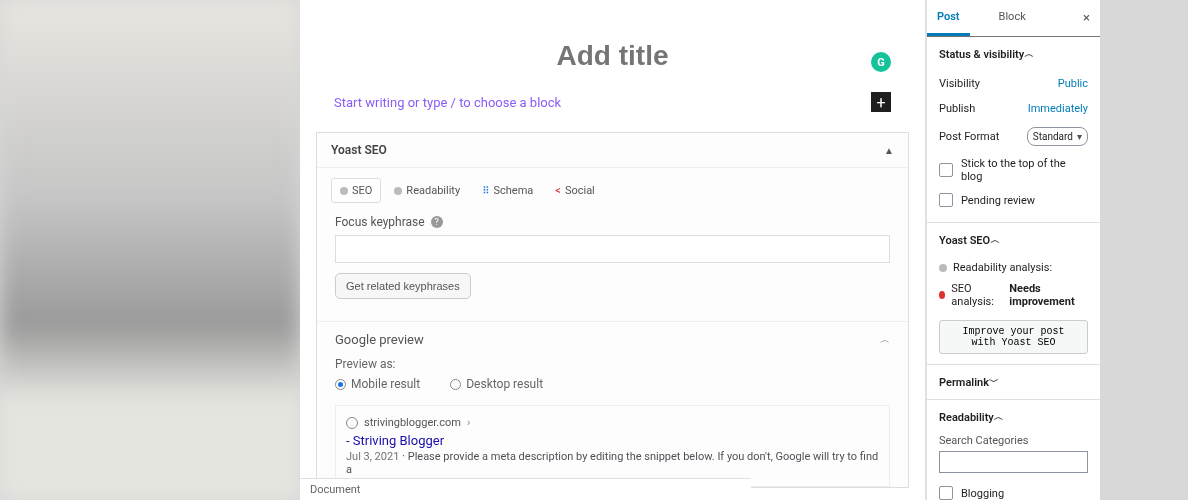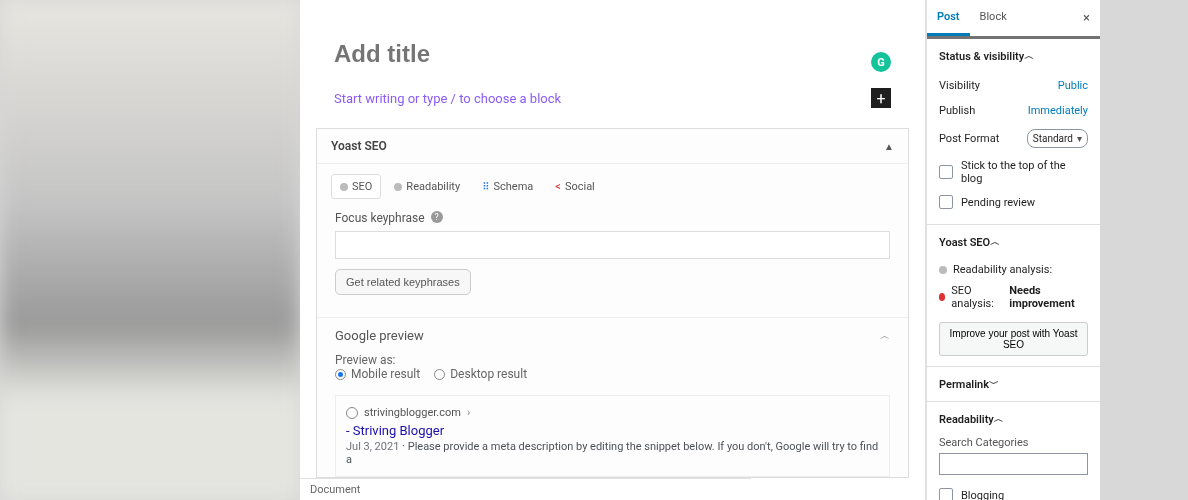--- a/index.html
+++ b/index.html
@@ -40,7 +40,7 @@
 .snippet-date { color: #70757a; }
 .snippet-desc { color: #4d5156; font-size: 11px; margin-top: 2px; }
 .footer-bar { position: absolute; bottom: 0; left: 0; right: 174px; background: #fff; border-top: 1px solid #e0e0e0; padding: 4px 10px; font-size: 11px; color: #666; }
-.sb-tabs { display: flex; border-bottom: 3px solid #737373; position: relative; }
+.sb-tabs { display: flex; border-bottom: 1px solid #737373; position: relative; gap: 19px; }
 .sb-tab { padding: 10px 10px; font-size: 11px; color: #555; cursor: pointer; }
 .sb-tab.active { color: #007cba; font-weight: 600; border-bottom: 3px solid #007cba; }
 .sb-close { margin-left: auto; padding: 10px; cursor: pointer; color: #555; font-size: 13px; }

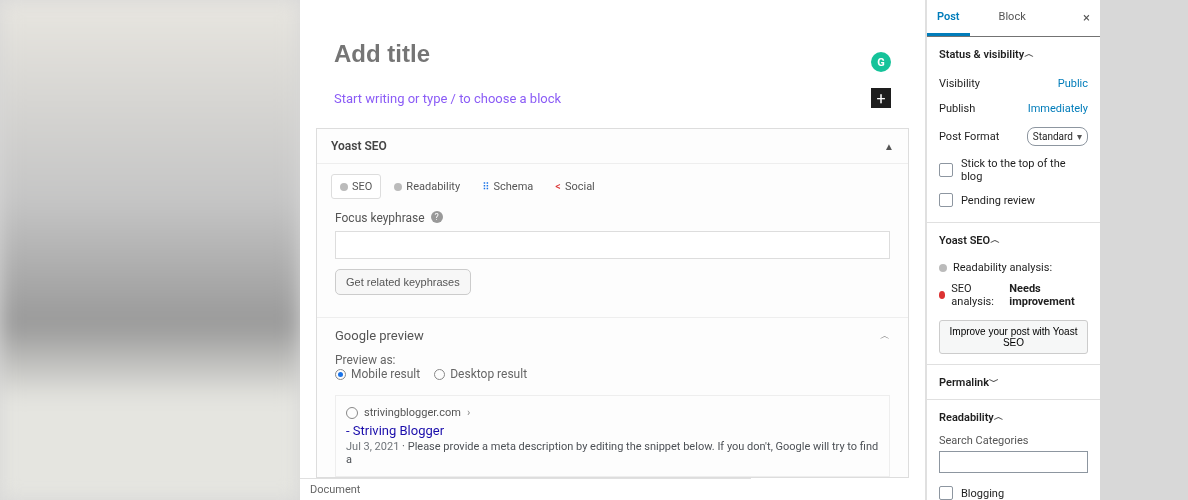--- a/index.html
+++ b/index.html
@@ -9,7 +9,7 @@
 .editor { flex: 1; padding: 0; position: relative; border-right: 1px solid #e0e0e0; overflow: hidden; }
 .sidebar { width: 174px; background: #fff; border-left: 1px solid #e0e0e0; font-size: 11px; color: #1e1e1e; }
 .title-area { padding: 40px 34px 10px; }
-.title-input { font-size: 24px; font-weight: 600; color: #4d7c0f; border: none; outline: none; width: 100%; }
+.title-input { font-size: 28px; font-weight: 600; color: #4d7c0f; border: none; outline: none; width: 100%; text-align: center; }
 .body-area { padding: 10px 34px 20px; display: flex; align-items: center; justify-content: space-between; }
 .body-placeholder { color: #8b5cf6; font-size: 13px; }
 .add-block { width: 20px; height: 20px; background: #1e1e1e; color: #fff; display: flex; align-items: center; justify-content: center; font-size: 16px; cursor: pointer; }

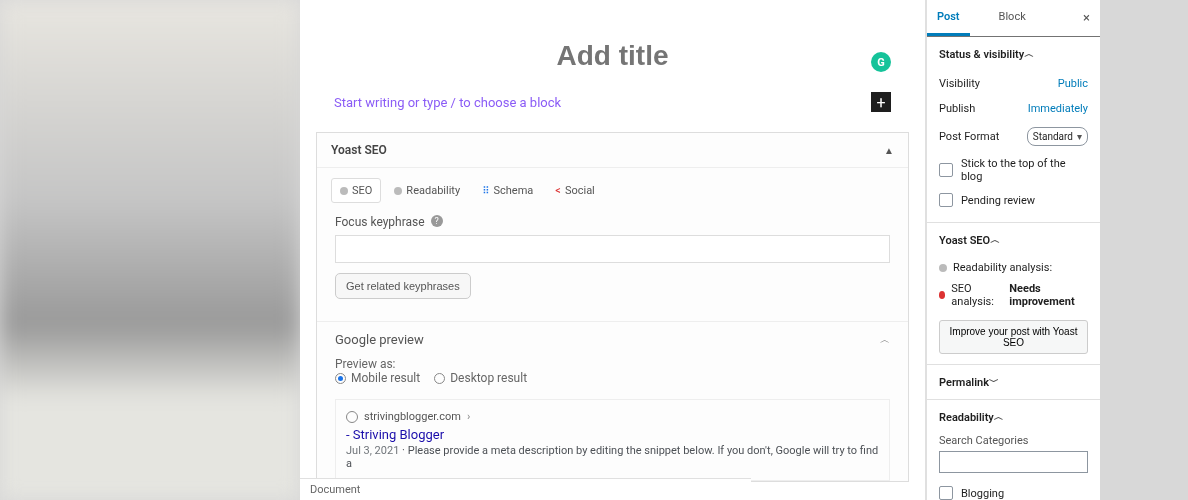--- a/index.html
+++ b/index.html
@@ -24,7 +24,7 @@
 .icon-grid { color: #1a73e8; font-size: 10px; }
 .icon-share { color: #dc3232; font-size: 11px; }
 .focus-section { padding: 12px 18px; }
-.focus-label { font-size: 12px; color: #555; display: flex; align-items: flex-start; gap: 6px; }
+.focus-label { font-size: 12px; color: #555; display: flex; align-items: center; gap: 6px; }
 .help-icon { width: 12px; height: 12px; border-radius: 50%; background: #999; color: #fff; font-size: 9px; display: inline-flex; align-items: center; justify-content: center; }
 .focus-input { width: 100%; height: 28px; border: 1px solid #ddd; margin-top: 6px; padding: 4px 6px; font-size: 12px; }
 .rel-btn { margin-top: 10px; padding: 6px 10px; font-size: 11px; border: 1px solid #ccc; background: #f7f7f7; border-radius: 5px; cursor: pointer; color: #555; }

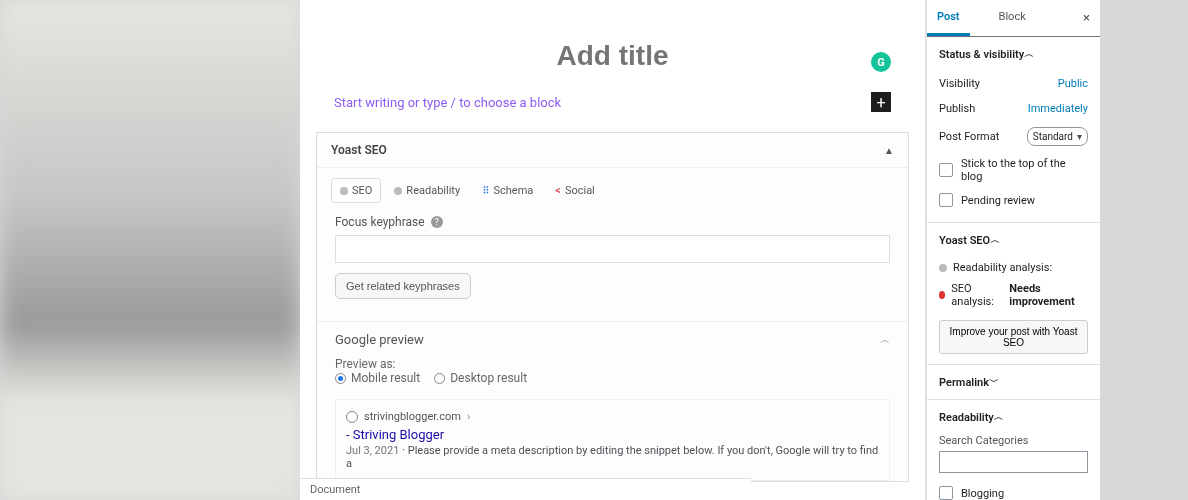--- a/index.html
+++ b/index.html
@@ -53,7 +53,7 @@
 .cb { width: 14px; height: 14px; border: 1px solid #8d96a0; border-radius: 2px; display: inline-block; flex-shrink: 0; }
 .cb-row { display: flex; align-items: center; gap: 8px; padding: 5px 0; font-size: 11px; }
 .yoast-sb-item { display: flex; align-items: center; gap: 6px; padding: 4px 0; font-size: 11px; }
-.improve-btn { margin-top: 8px; padding: 5px 8px; border: 1px solid #ccc; background: #f6f7f7; border-radius: 3px; font-size: 10px; cursor: pointer; }
+.improve-btn { margin-top: 8px; padding: 5px 8px; border: 1px solid #ccc; background: #f6f7f7; border-radius: 3px; font-size: 10px; cursor: pointer; font-family: Liberation Mono, monospace; }
 .chev { font-size: 10px; color: #555; }
 .cat-search { width: 100%; border: 1px solid #8d96a0; height: 22px; margin: 4px 0 8px; padding: 2px 4px; font-size: 11px; }
 .globe { width: 12px; height: 12px; border: 1px solid #888; border-radius: 50%; display: inline-block; }

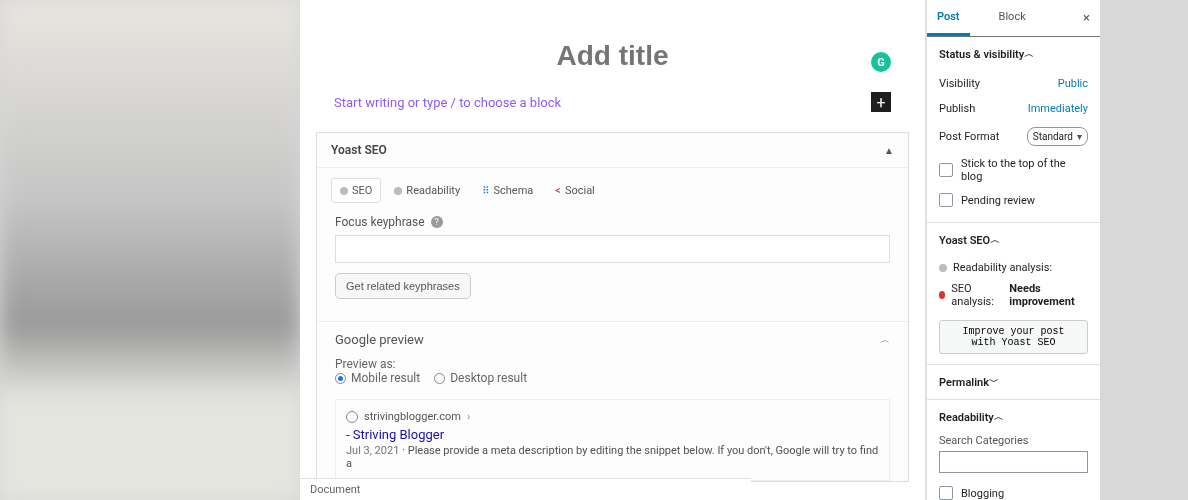--- a/index.html
+++ b/index.html
@@ -31,7 +31,7 @@
 .preview-section { border-top: 1px solid #eee; margin-top: 10px; }
 .preview-header { padding: 10px 18px; display: flex; justify-content: space-between; align-items: center; font-size: 13px; color: #555; }
 .preview-as { padding: 0 18px 10px; font-size: 12px; color: #666; }
-.radio-row { display: flex; gap: 14px; align-items: center; }
+.radio-row { display: flex; gap: 30px; margin-top: 6px; align-items: center; }
 .radio { width: 11px; height: 11px; border: 1px solid #888; border-radius: 50%; display: inline-flex; align-items: center; justify-content: center; }
 .radio.checked::after { content: ""; width: 5px; height: 5px; background: #1a73e8; border-radius: 50%; }
 .snippet { margin: 4px 18px 0; border: 1px solid #eee; padding: 10px; font-size: 11px; color: #555; }

